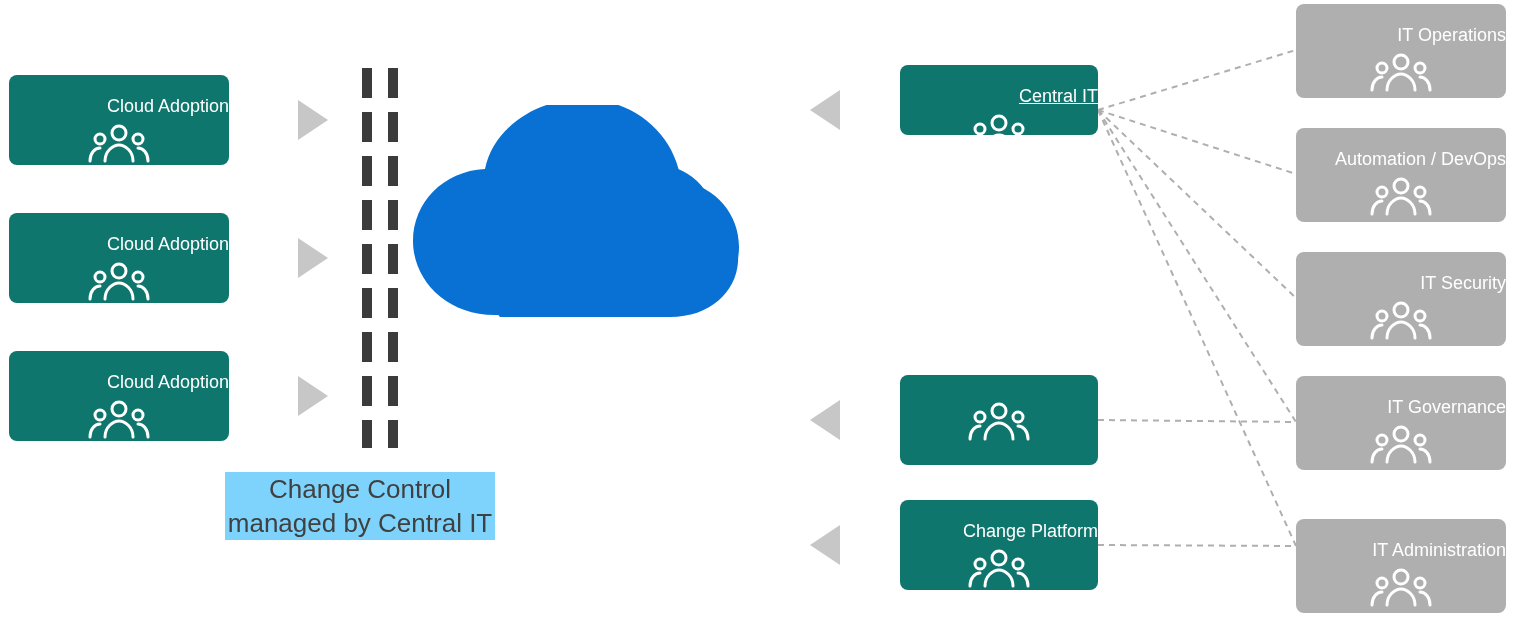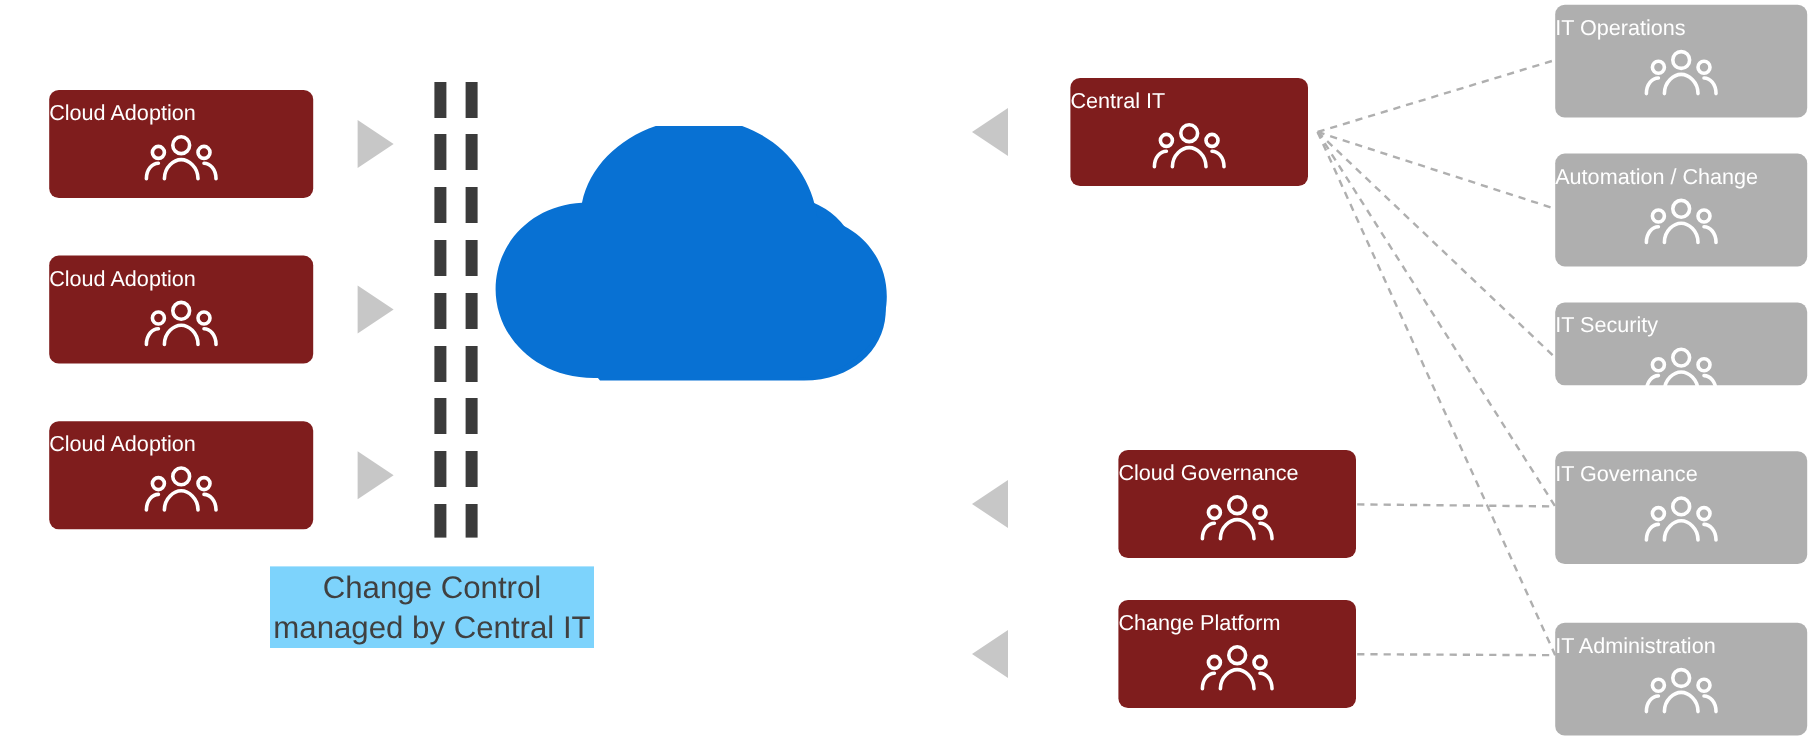--- a/index.html
+++ b/index.html
@@ -16,9 +16,9 @@
     position: absolute;
     border-radius: 8px;
     color: #fff;
-    text-align: left;
+    text-align: right;
     box-sizing: border-box;
-    padding-top: 8px;
+    padding-top: 20px;
   }
   .box.blue { background: #7f1d1d; margin-left: 32px; }
   .box.gray { background: #afafaf; }

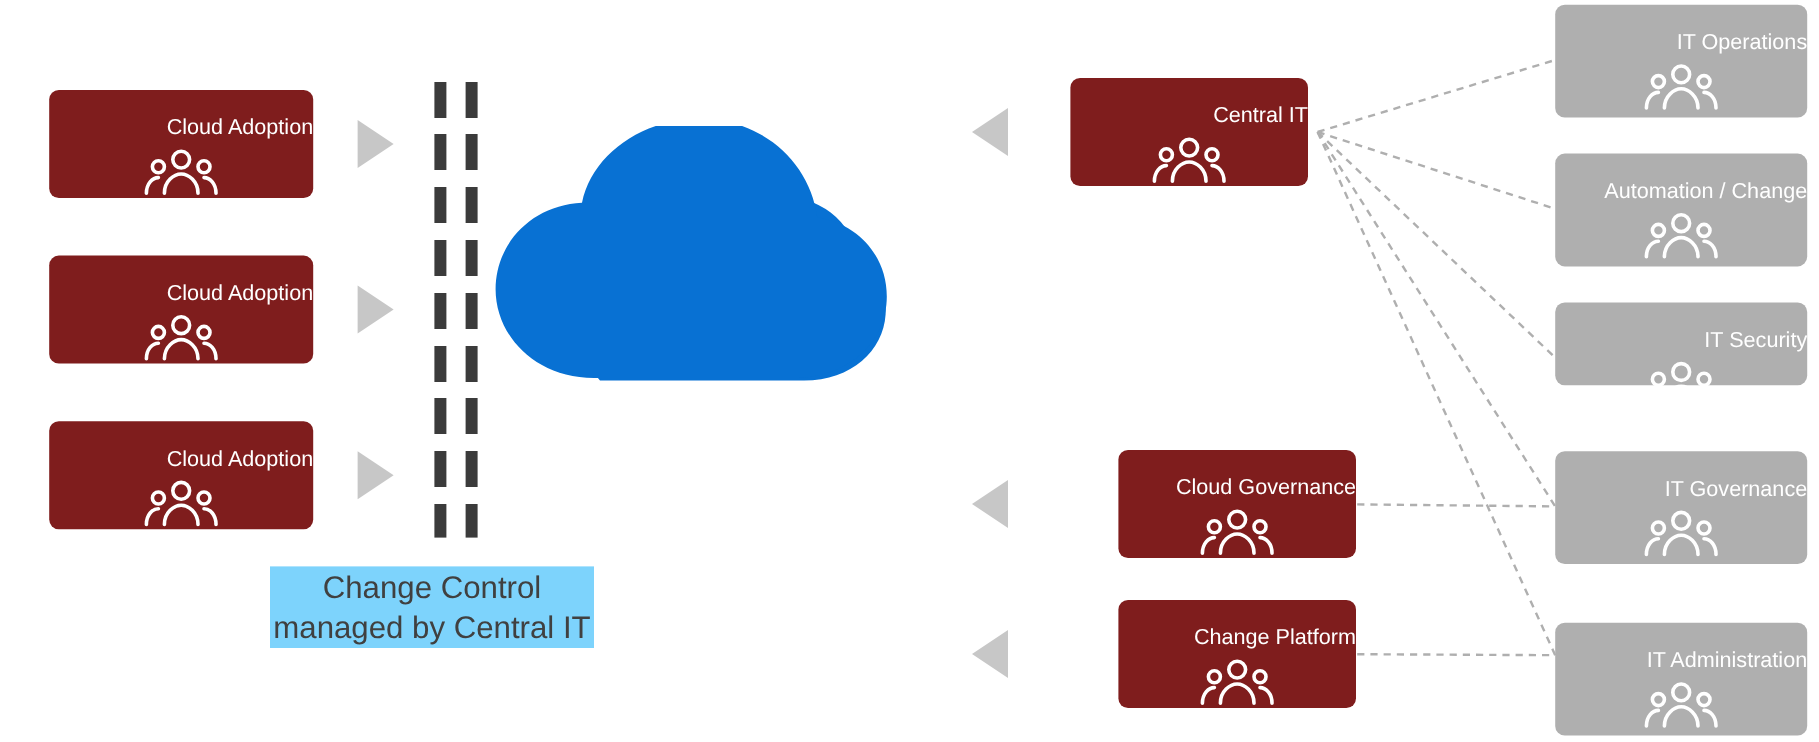--- a/index.html
+++ b/index.html
@@ -20,7 +20,7 @@
     box-sizing: border-box;
     padding-top: 20px;
   }
-  .box.blue { background: #7f1d1d; margin-left: 32px; }
+  .box.blue { background: #0f766e; }
   .box.gray { background: #afafaf; }
   .box .label {
     font-size: 18px;

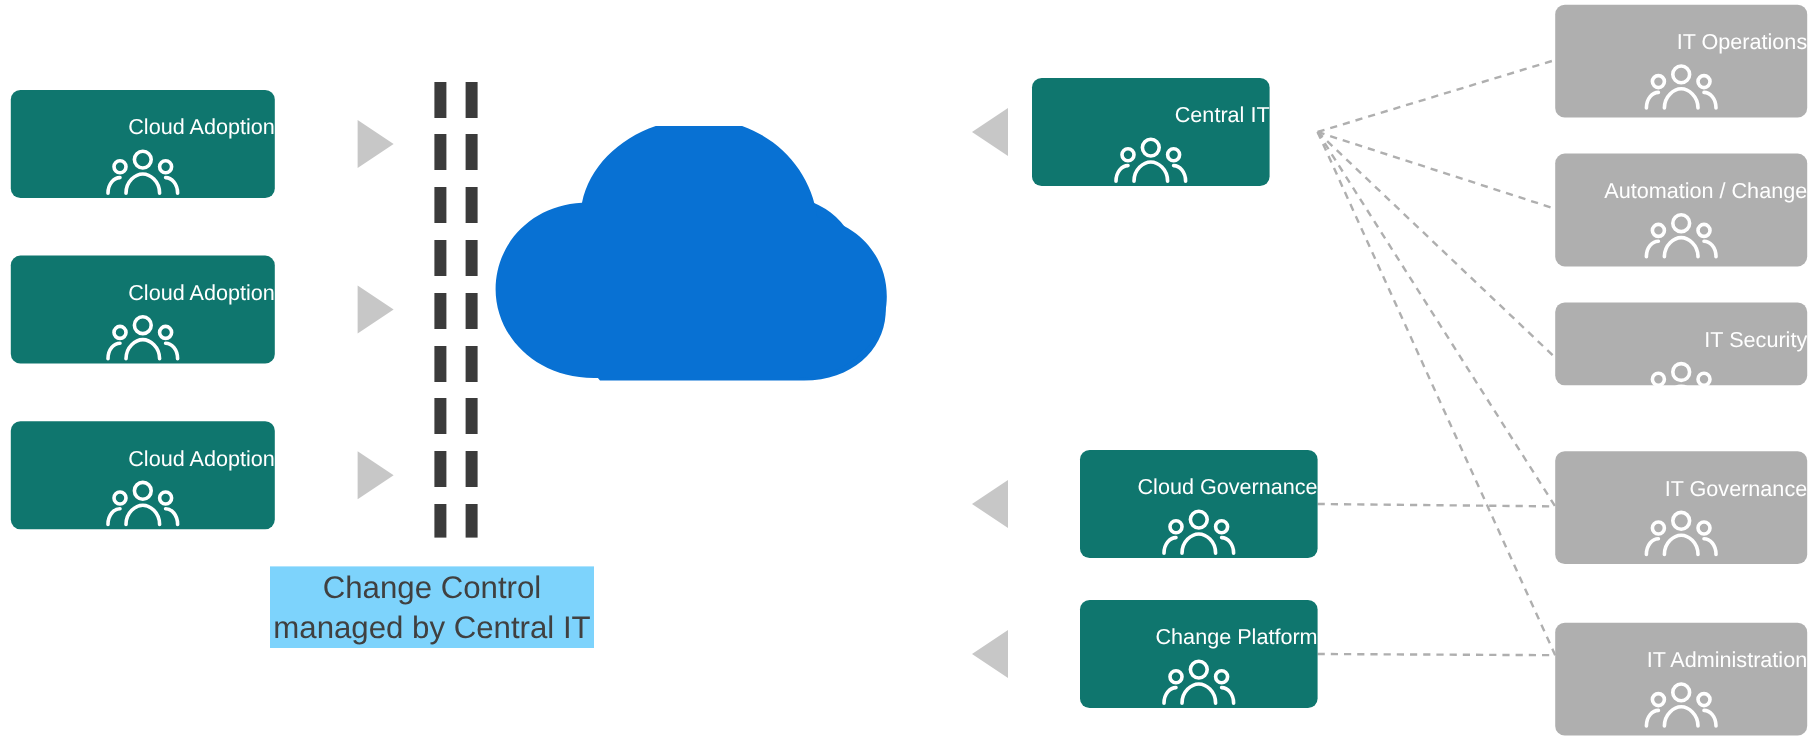--- a/index.html
+++ b/index.html
@@ -180,7 +180,7 @@
 <div class="arrow left" style="left:810px; top:400px;"></div>
 <div class="arrow left" style="left:810px; top:525px;"></div>
 
-<div class="box blue" style="left:860px; top:65px; width:198px; height:90px;">
+<div class="box blue" style="left:900px; top:65px; width:198px; height:70px;text-decoration:underline;">
   <div class="label">Central IT</div>
   <svg class="people" width="70" height="44" viewBox="0 0 70 44">
     <g stroke="#fff" stroke-width="3" fill="none" stroke-linecap="round">

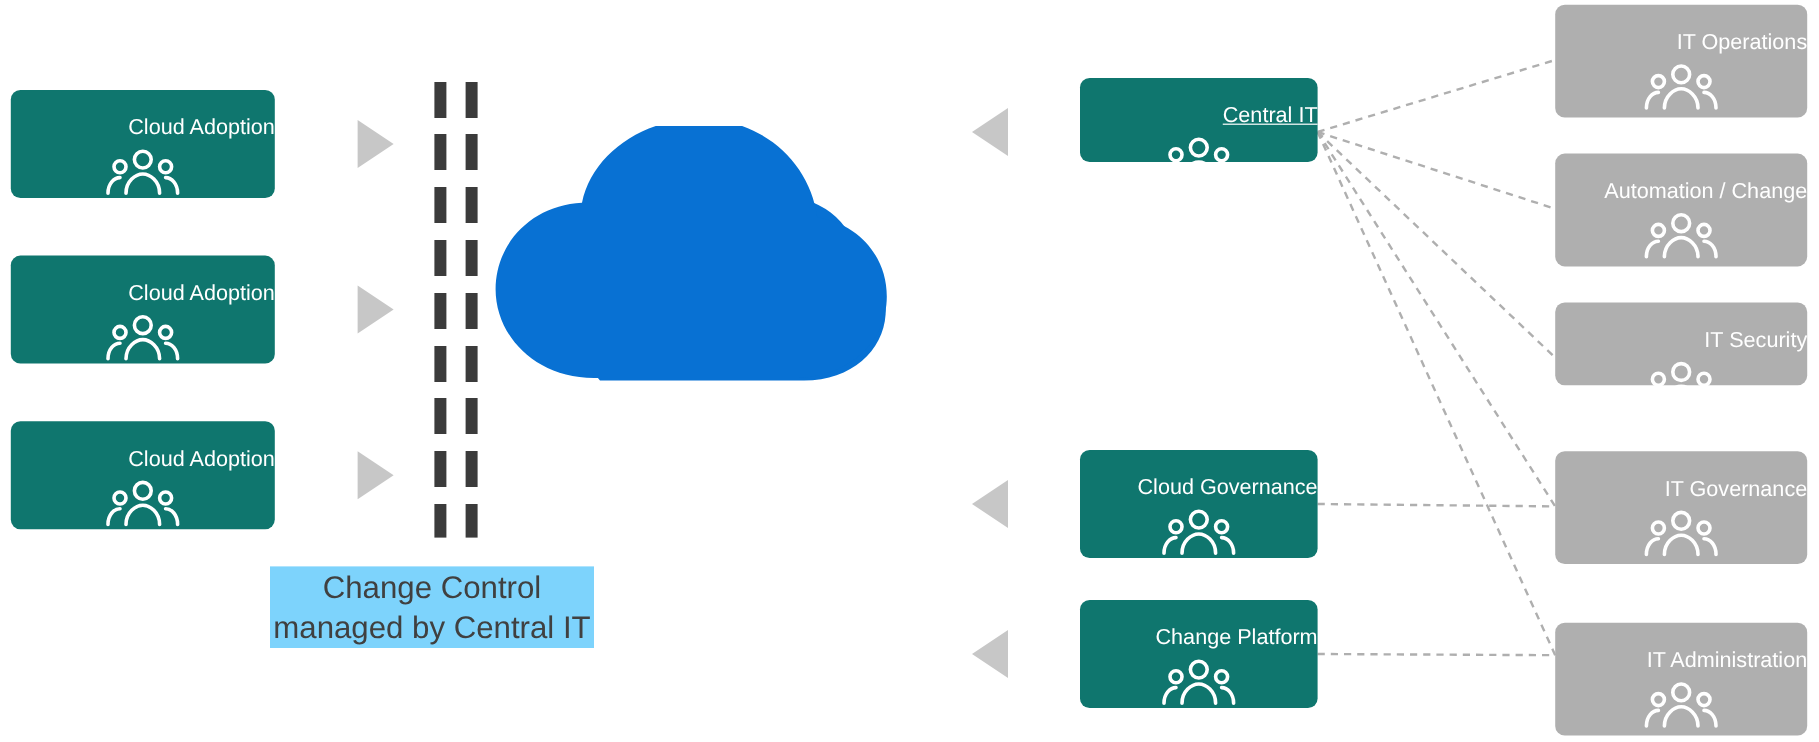--- a/index.html
+++ b/index.html
@@ -237,7 +237,7 @@
 </div>
 
 <div class="box gray" style="left:1296px; top:128px; width:210px; height:94px;">
-  <div class="label">Automation / Change</div>
+  <div class="label">Automation / DevOps</div>
   <svg class="people" width="70" height="44" viewBox="0 0 70 44">
     <g stroke="#fff" stroke-width="3" fill="none" stroke-linecap="round">
       <circle cx="35" cy="12" r="7"></circle>

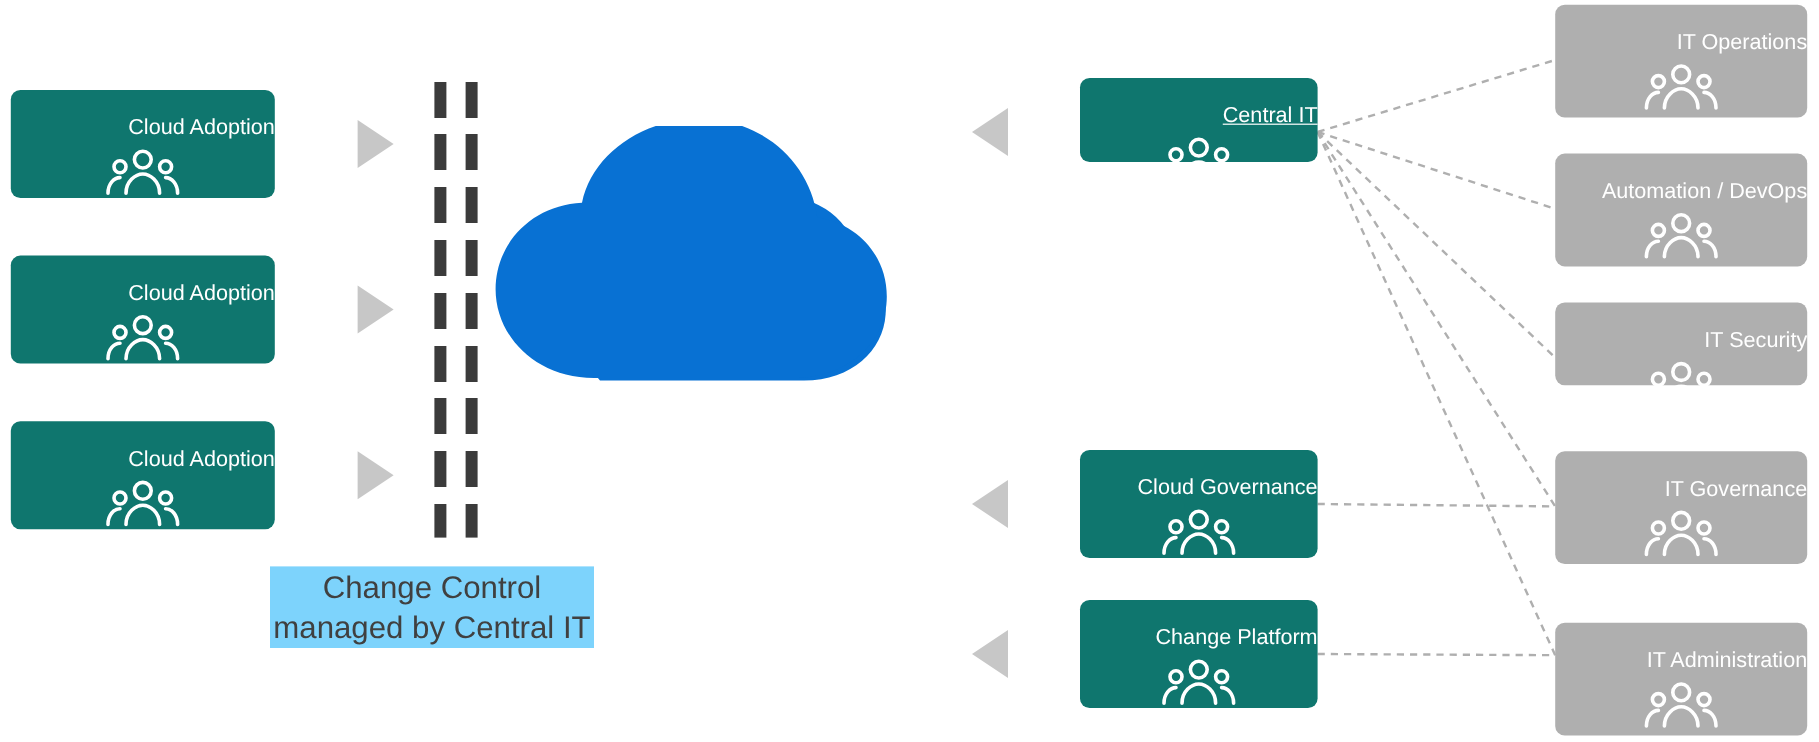--- a/index.html
+++ b/index.html
@@ -250,7 +250,7 @@
   </svg>
 </div>
 
-<div class="box gray" style="left:1296px; top:252px; width:210px; height:69px;">
+<div class="box gray" style="left:1296px; top:252px; width:210px; height:94px;">
   <div class="label">IT Security</div>
   <svg class="people" width="70" height="44" viewBox="0 0 70 44">
     <g stroke="#fff" stroke-width="3" fill="none" stroke-linecap="round">

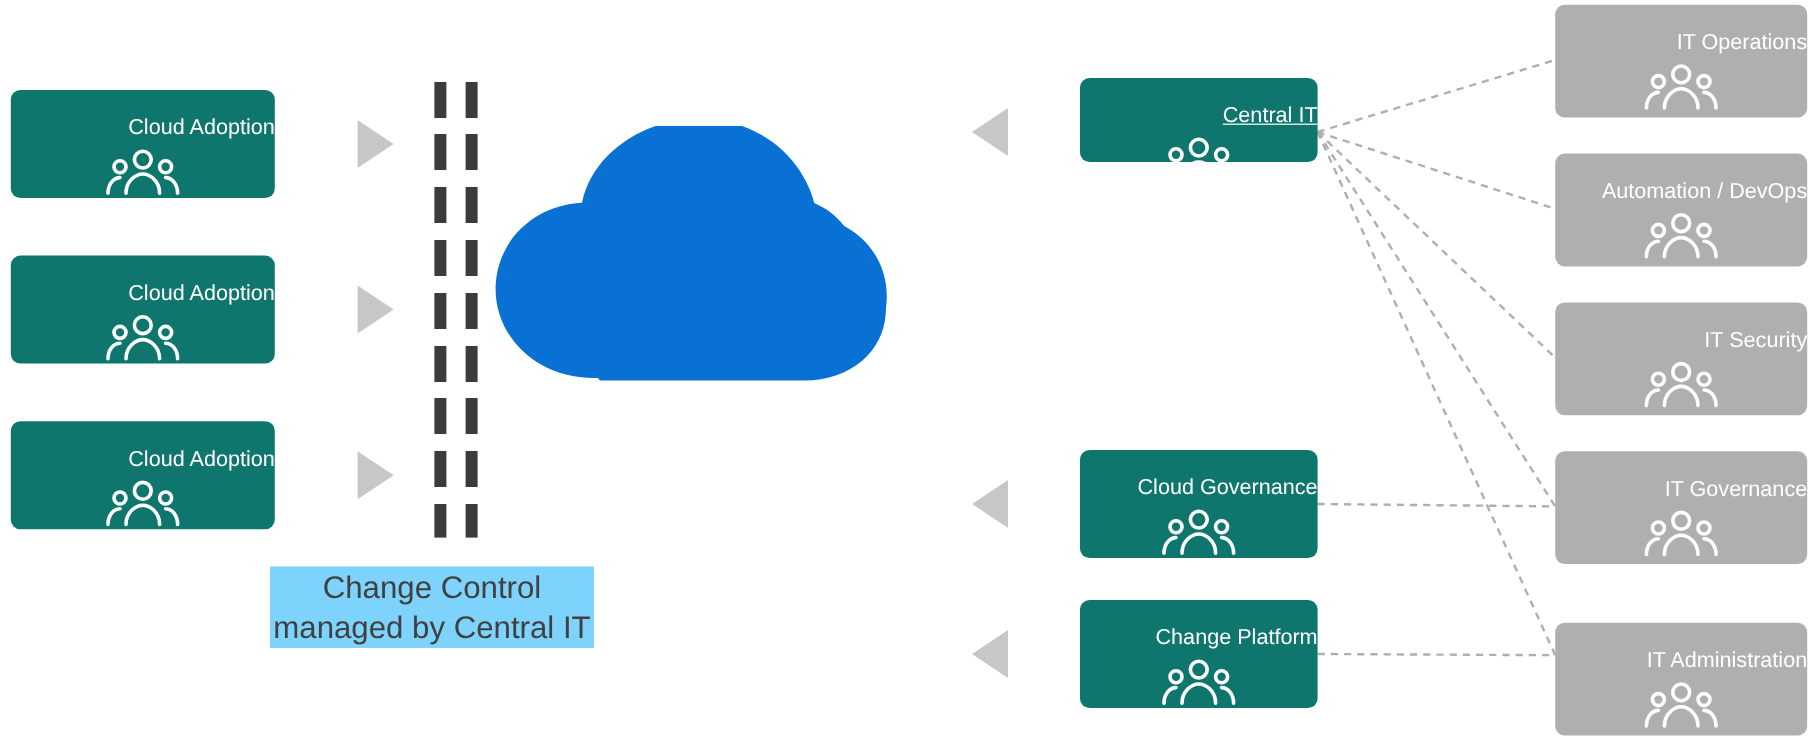--- a/index.html
+++ b/index.html
@@ -195,7 +195,6 @@
 </div>
 
 <div class="box blue" style="left:900px; top:375px; width:198px; height:90px;">
-  <div class="label">Cloud Governance</div>
   <svg class="people" width="70" height="44" viewBox="0 0 70 44">
     <g stroke="#fff" stroke-width="3" fill="none" stroke-linecap="round">
       <circle cx="35" cy="12" r="7"></circle>

